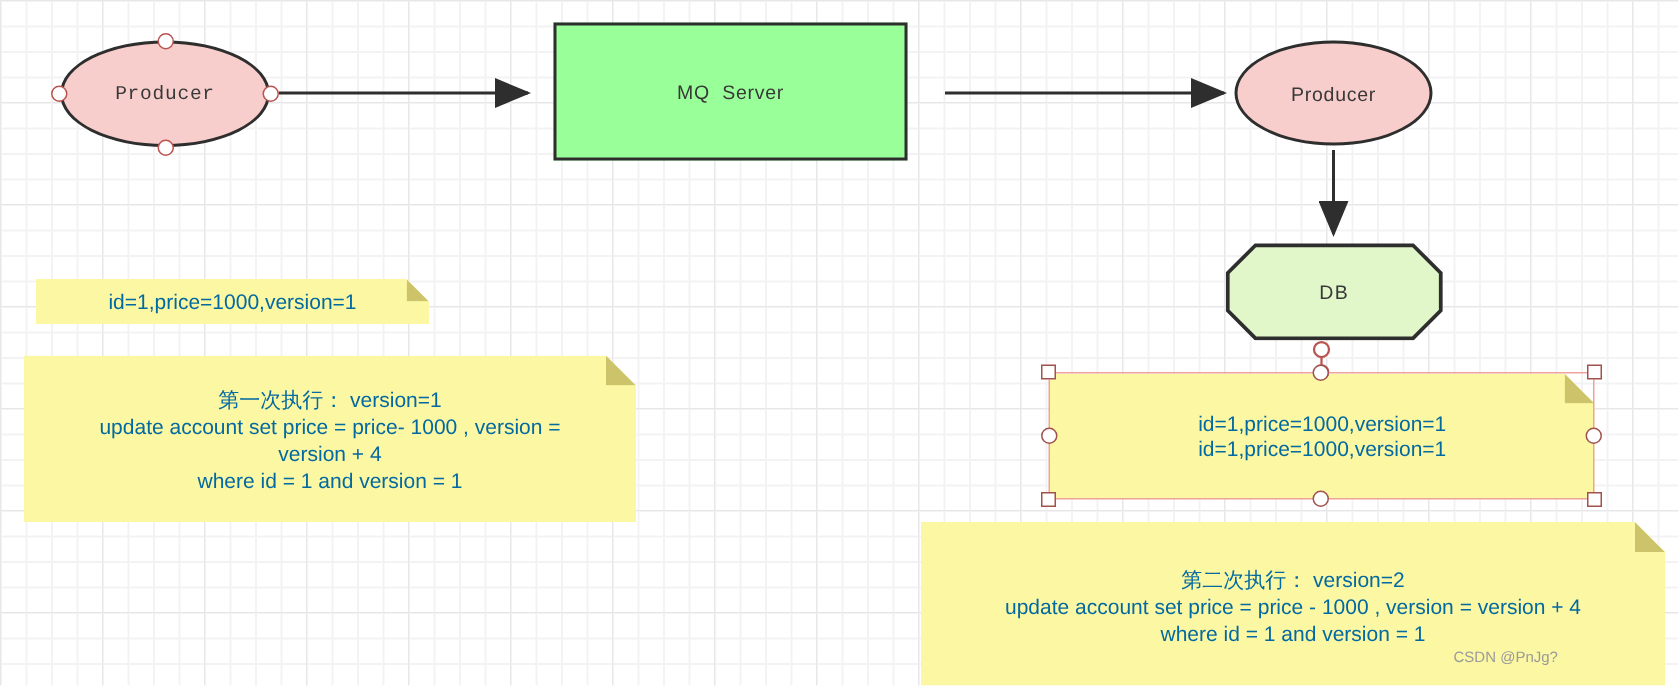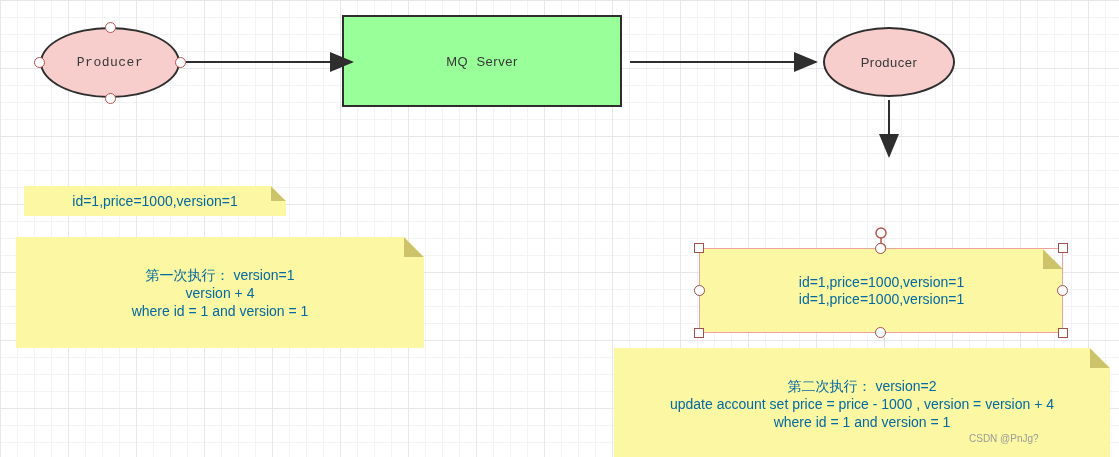--- a/index.html
+++ b/index.html
@@ -22,7 +22,7 @@
   .ellipse{border-radius:50%;background:#f8cecc;}
   .producer{left:40px;top:27px;width:140px;height:71px;font-family:Liberation Mono, monospace;}
   .consumer{left:823px;top:27px;width:132px;height:70px;}
-  .mq{left:342px;top:15px;width:280px;height:92px;background:#99ff99;}
+  .mq{left:369px;top:15px;width:236px;height:92px;background:#99ff99;}
   .mq .lbl{white-space:pre;}
   .db-wrap{position:absolute;left:817px;top:162px;width:145px;height:65px;z-index:3;}
   .db-label{position:absolute;inset:0;display:flex;align-items:center;justify-content:center;

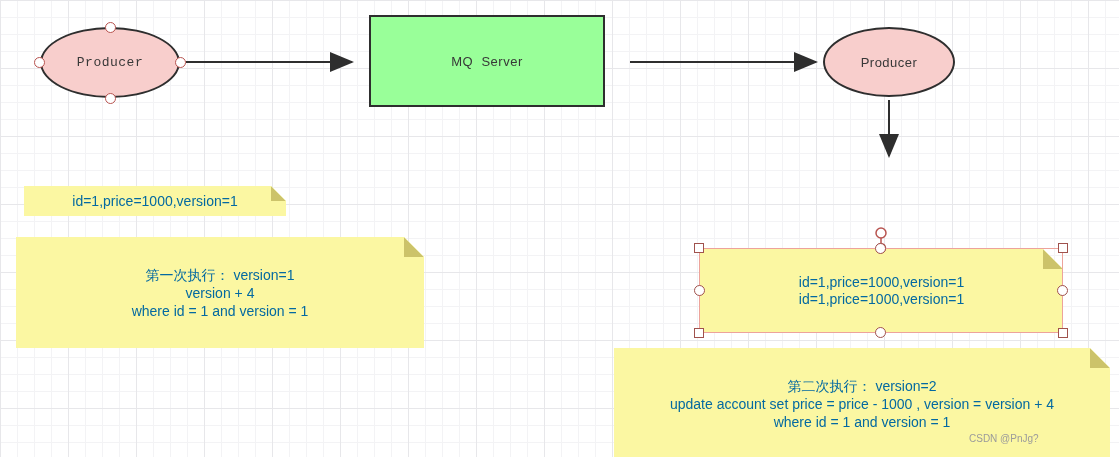--- a/index.html
+++ b/index.html
@@ -105,6 +105,12 @@
     <span class="lbl">Producer</span>
   </div>
 
+  <div class="db-wrap">
+    <svg width="145" height="65" viewBox="0 0 145 65">
+      <polygon points="20,1.5 125,1.5 143.5,20 143.5,45 125,63.5 20,63.5 1.5,45 1.5,20" fill="#e1f7c9" stroke="#2e2e2e" stroke-width="2.5" stroke-linejoin="miter"></polygon>
+    </svg>
+    <div class="db-label">DB</div>
+  </div>
 
   <svg class="overlay" width="1119" height="457" viewBox="0 0 1119 457">
     <defs>

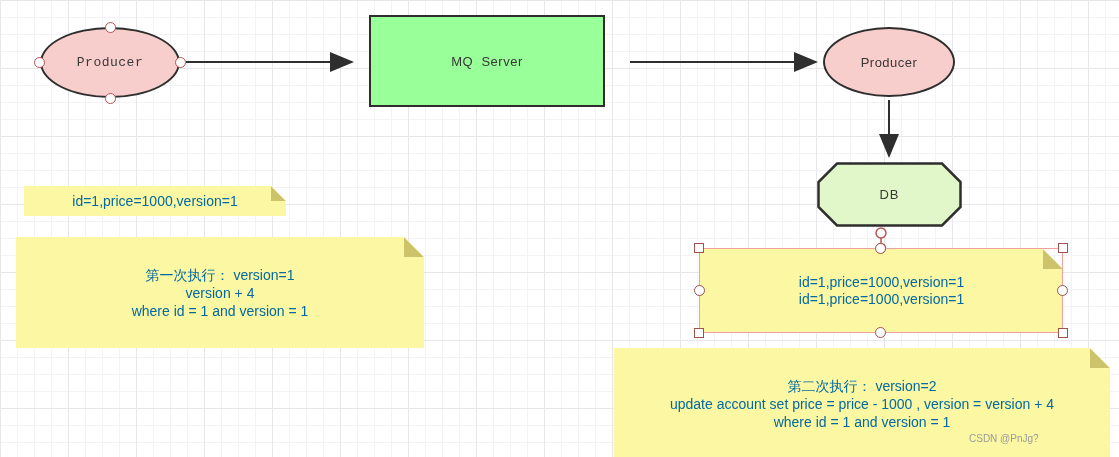--- a/index.html
+++ b/index.html
@@ -72,6 +72,7 @@
   <div class="note cut note-first">
     <span class="fold"></span>
     <div class="line">第一次执行： version=1</div>
+    <div class="line">update account set price = price- 1000 , version =</div>
     <div class="line">version + 4</div>
     <div class="line">where id = 1 and version = 1</div>
   </div>

